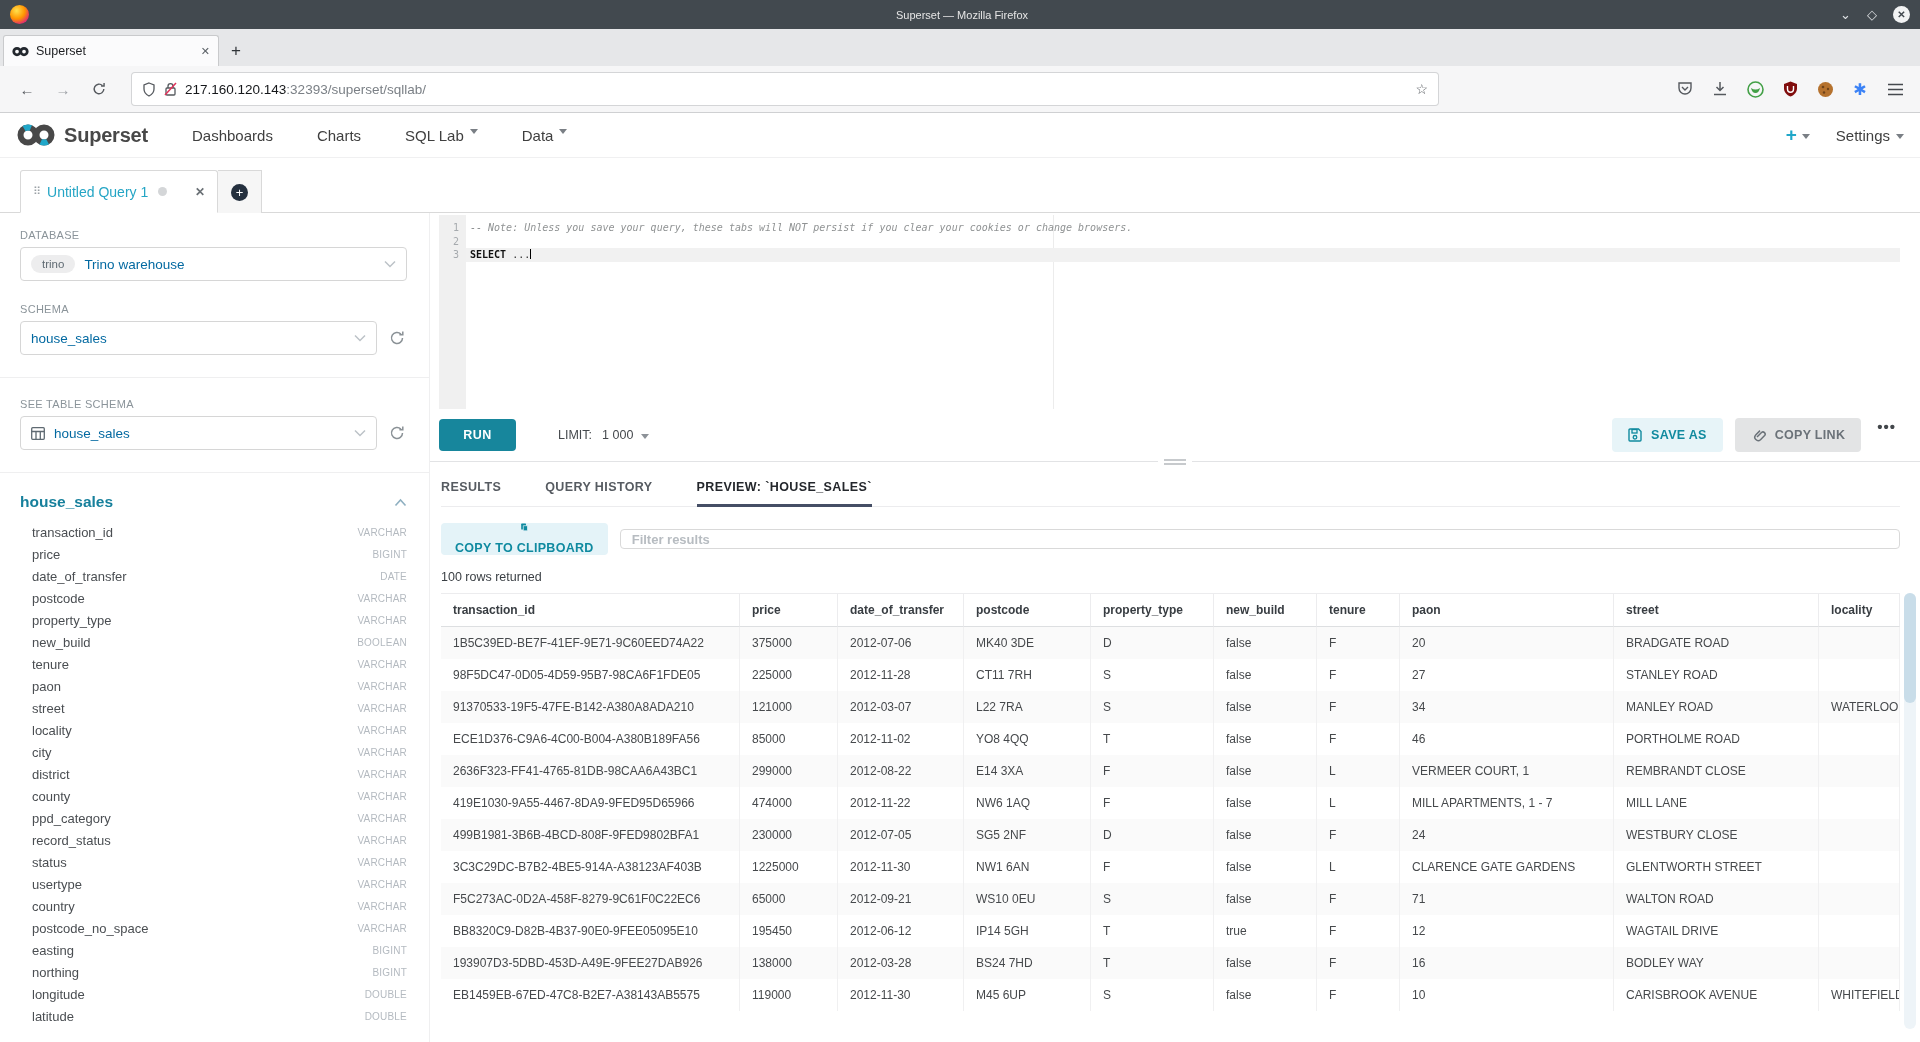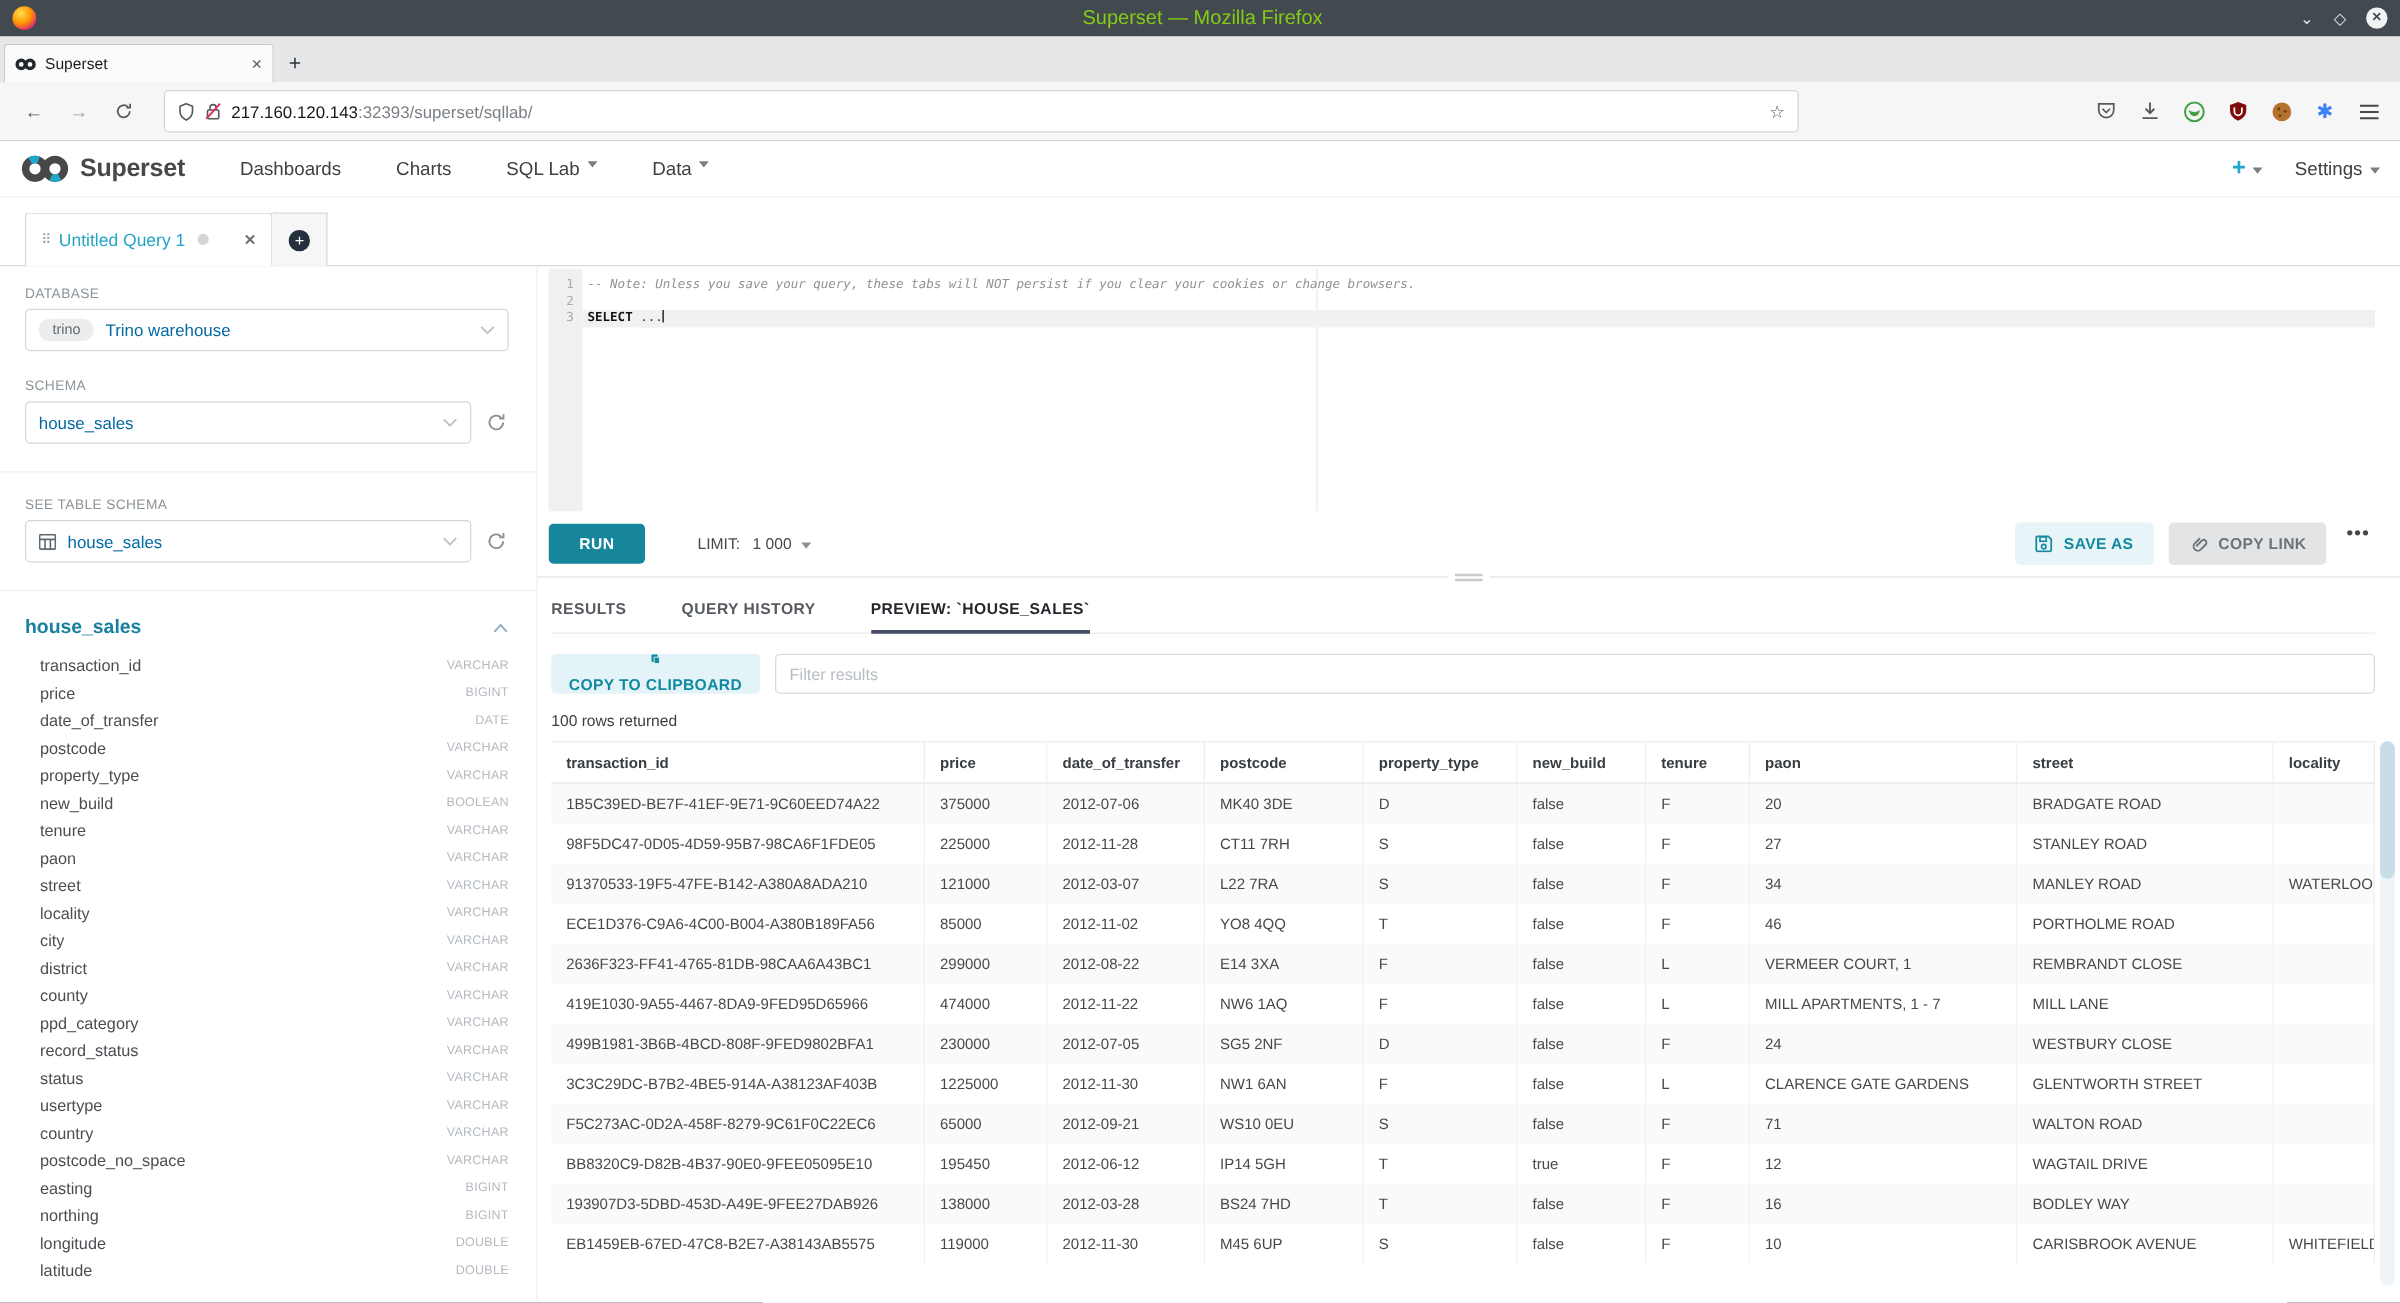--- a/index.html
+++ b/index.html
@@ -11,7 +11,7 @@
   .titlebar { height:29px; background:#42494f; display:flex; align-items:center; padding:0 10px; position:relative; }
   .ff-logo { width:19px; height:19px; border-radius:50%;
     background:radial-gradient(circle at 35% 30%, #ffe14d 0%, #ff9500 45%, #e3306a 75%, #7542e5 100%); }
-  .win-title { position:absolute; left:4px; right:0; text-align:center; color:#84cc16; font-size:16px; pointer-events:none; }
+  .win-title { position:absolute; left:4px; right:0; text-align:center; color:#e5e5e5; font-size:11px; pointer-events:none; }
   .win-controls { margin-left:auto; display:flex; align-items:center; gap:16px; z-index:2; }
   .wc { color:#dfe2e5; font-size:13px; line-height:1; cursor:default; }
   .wc.close { width:17px; height:17px; background:#f2f3f4; color:#42494f; border-radius:50%;

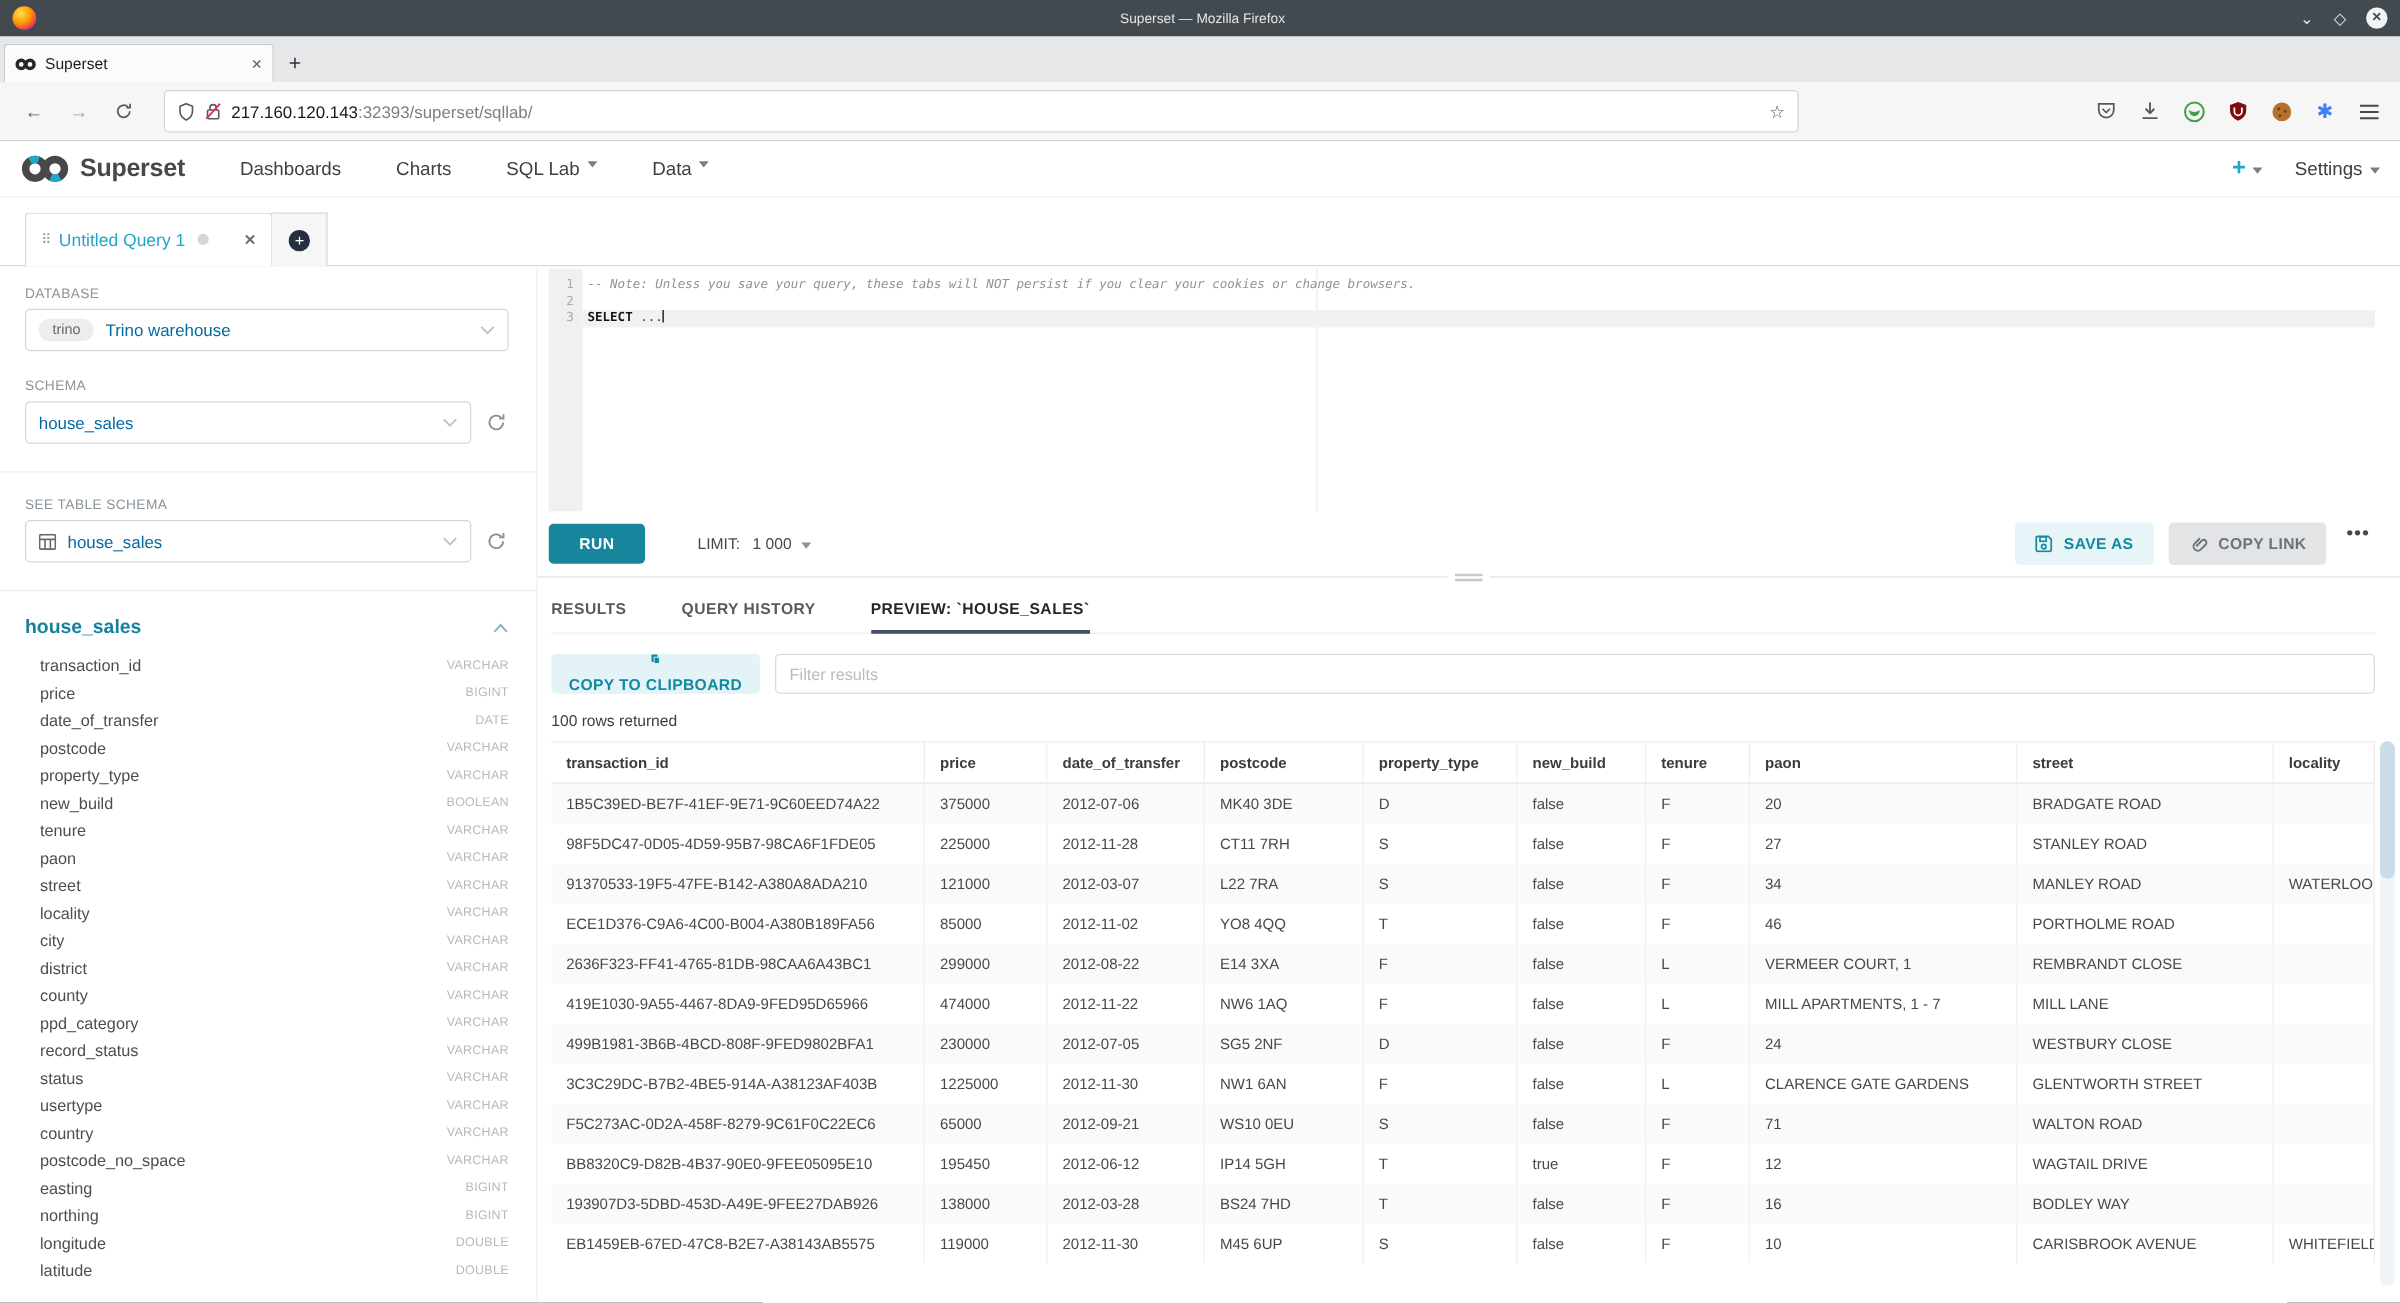--- a/index.html
+++ b/index.html
@@ -116,7 +116,7 @@
   .actions-row { margin-top:16px; display:flex; align-items:center; gap:12px; }
   .copyclip { height:32px; background:#e4f3f8; color:#0f8aa0; border:none; border-radius:4px; font-size:12.5px; font-weight:bold;
     display:flex; align-items:center; gap:9px; padding:0 14px; letter-spacing:0.3px; font-family:inherit;flex-direction:column; }
-  .filterinput { flex:1; height:32px; border:1px solid #d9d9d9; border-radius:4px; padding:0 11px; font-size:13px; color:#3a3f44; font-family:inherit; }
+  .filterinput { flex:1; height:20px; border:1px solid #d9d9d9; border-radius:4px; padding:0 11px; font-size:13px; color:#3a3f44; font-family:inherit;font-weight:bold; }
   .filterinput::placeholder { color:#b7bcc1; }
   .rowcount { margin-top:15px; font-size:12.5px; color:#3a3f44; }
 

